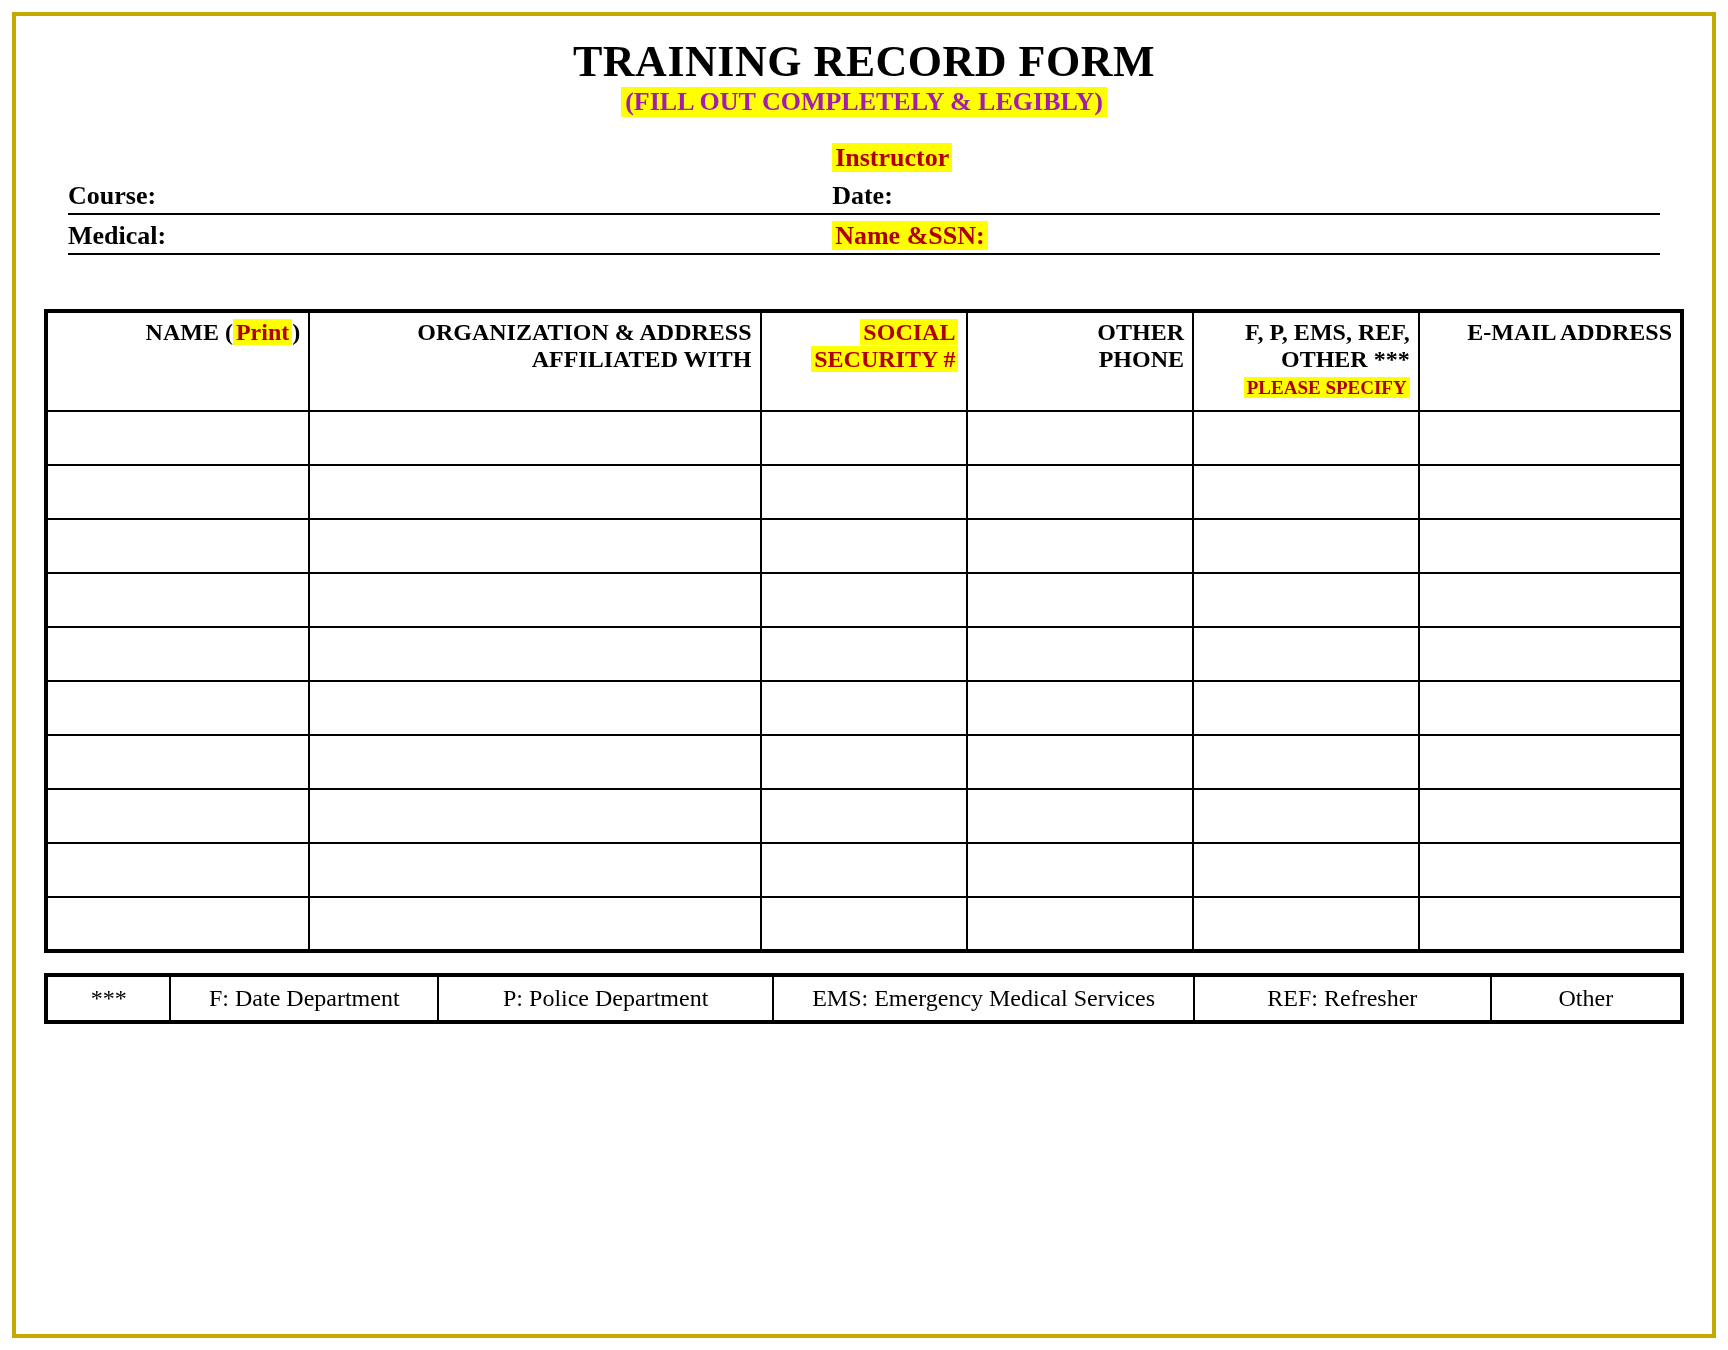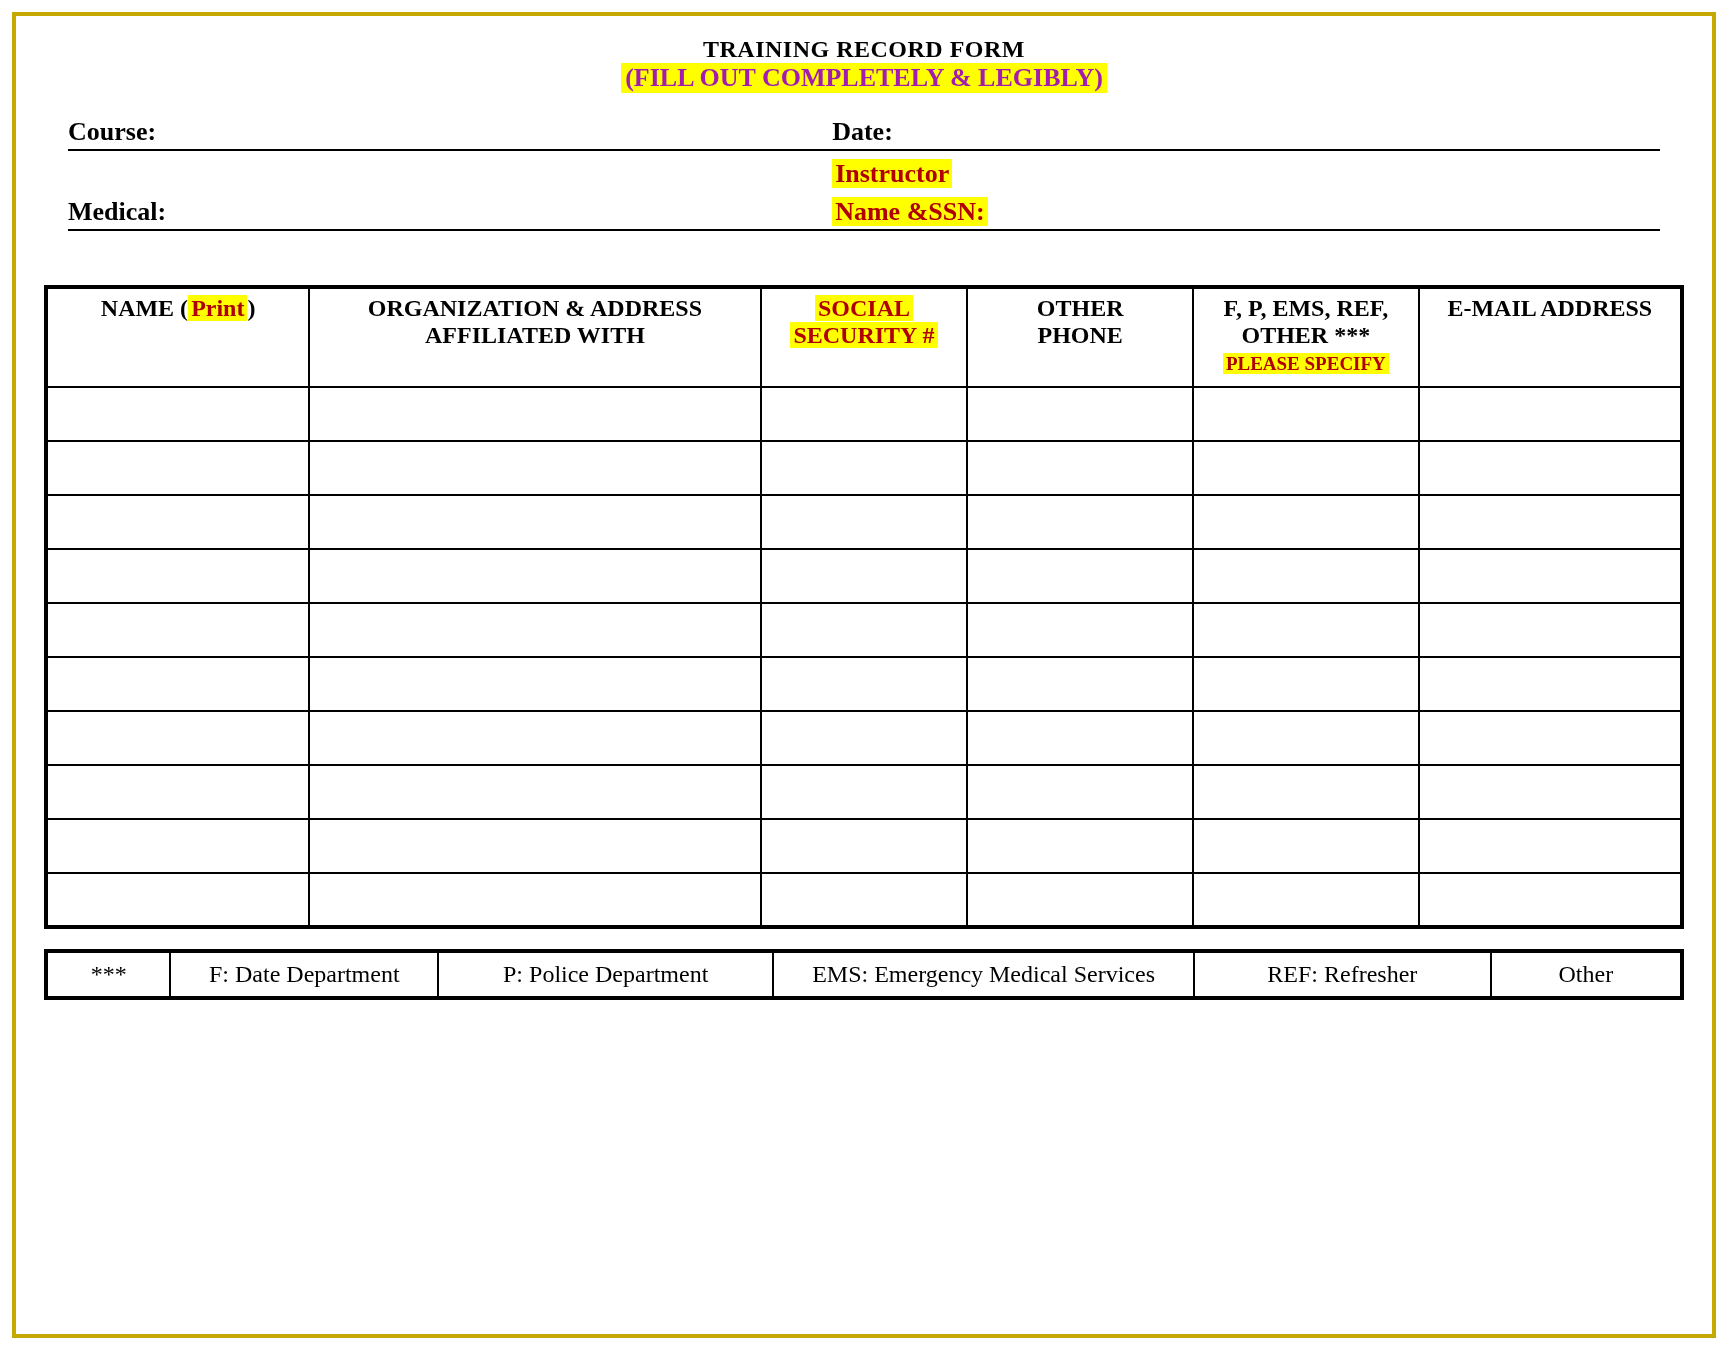--- a/index.html
+++ b/index.html
@@ -20,7 +20,7 @@
   .title-block { text-align:center; margin-bottom:8px; }
   .title {
     font-weight:bold;
-    font-size:24px;
+    font-size:44px;
     letter-spacing:0.5px;
   }
   .subtitle {

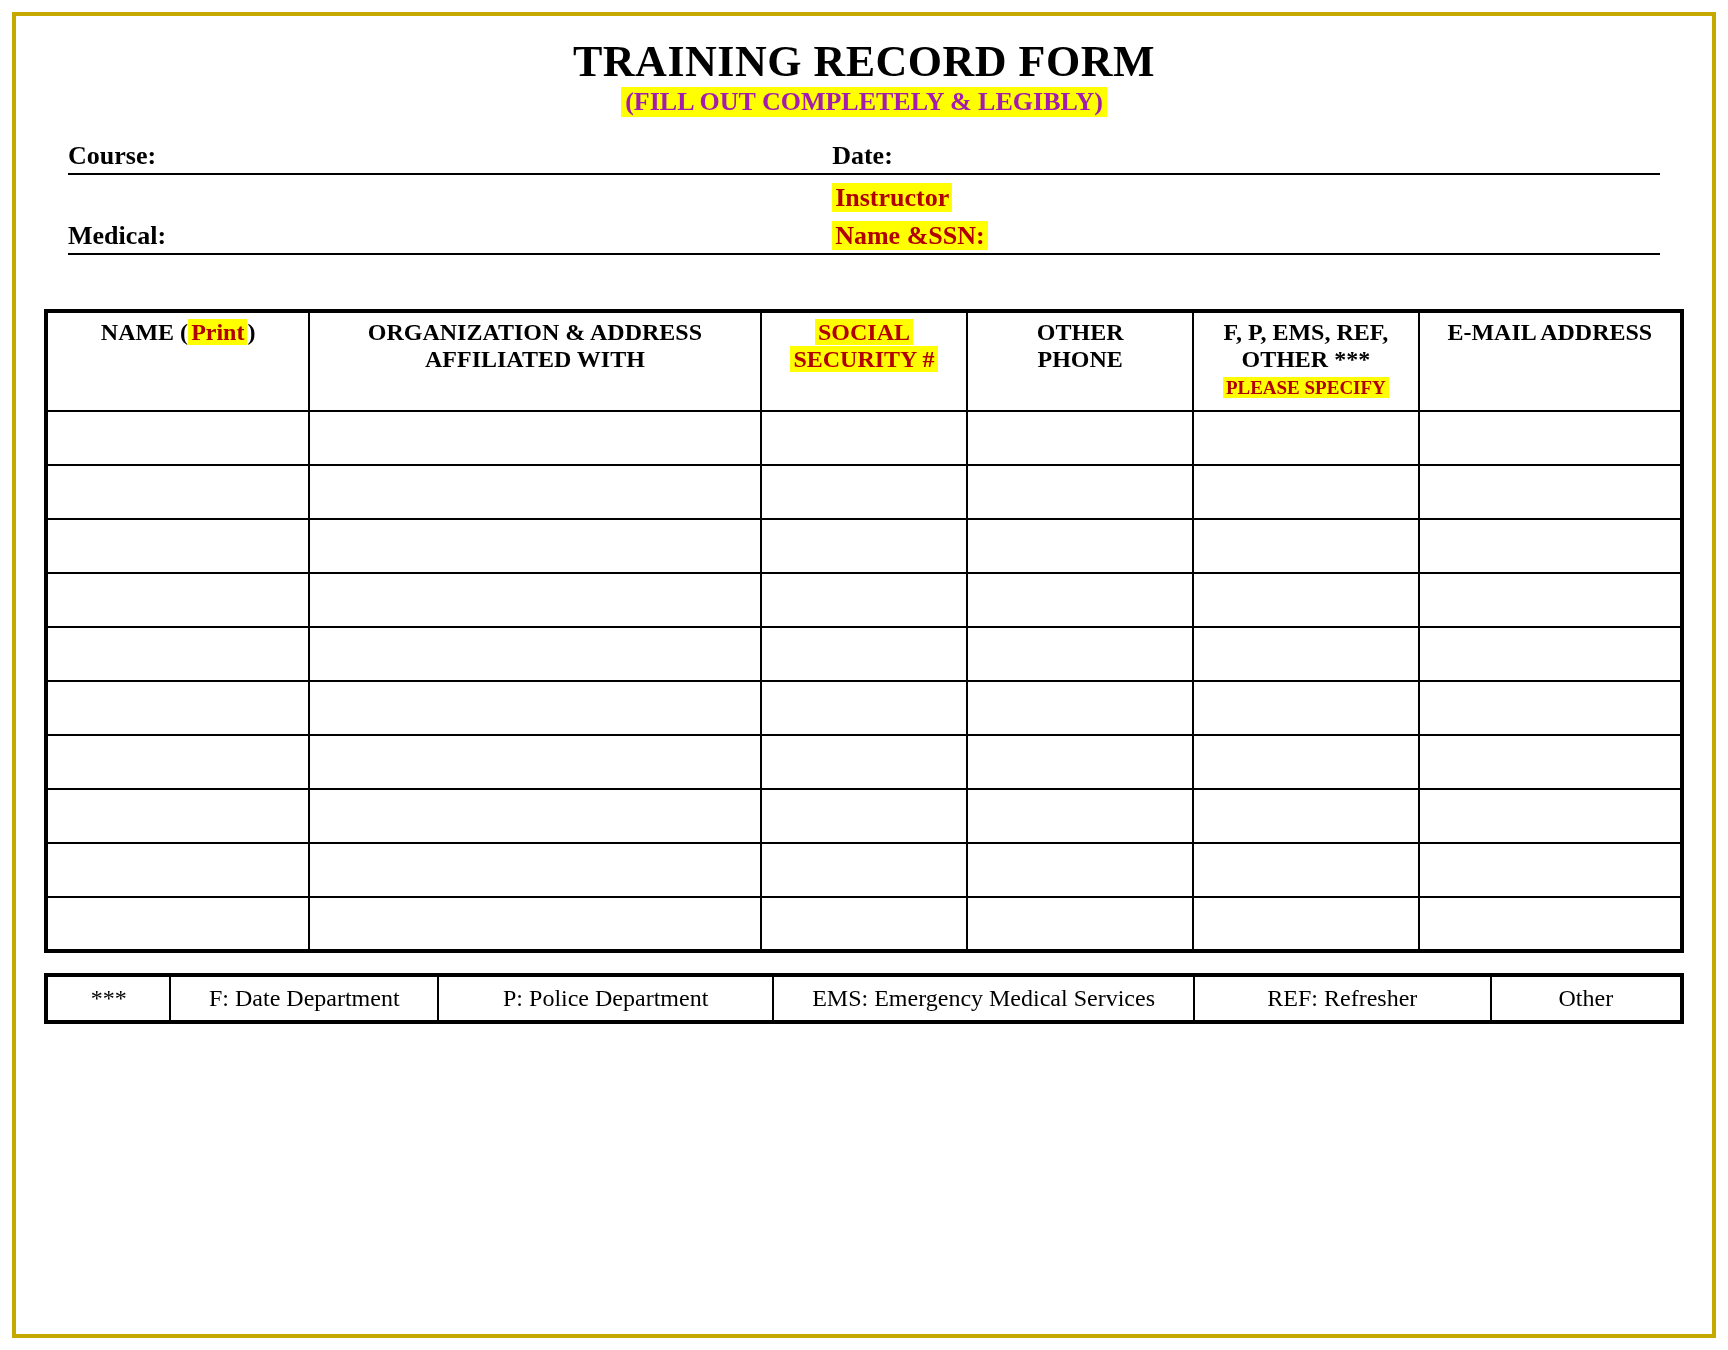--- a/index.html
+++ b/index.html
@@ -108,13 +108,13 @@
   </div>
 
   <div class="meta">
+    <div class="meta-row noborder">
+      <div class="meta-left"></div>
+      <div class="meta-right"><span class="hl">Instructor</span></div>
+    </div>
     <div class="meta-row">
       <div class="meta-left">Course:</div>
       <div class="meta-right">Date:</div>
-    </div>
-    <div class="meta-row noborder">
-      <div class="meta-left"></div>
-      <div class="meta-right"><span class="hl">Instructor</span></div>
     </div>
     <div class="meta-row">
       <div class="meta-left">Medical:</div>

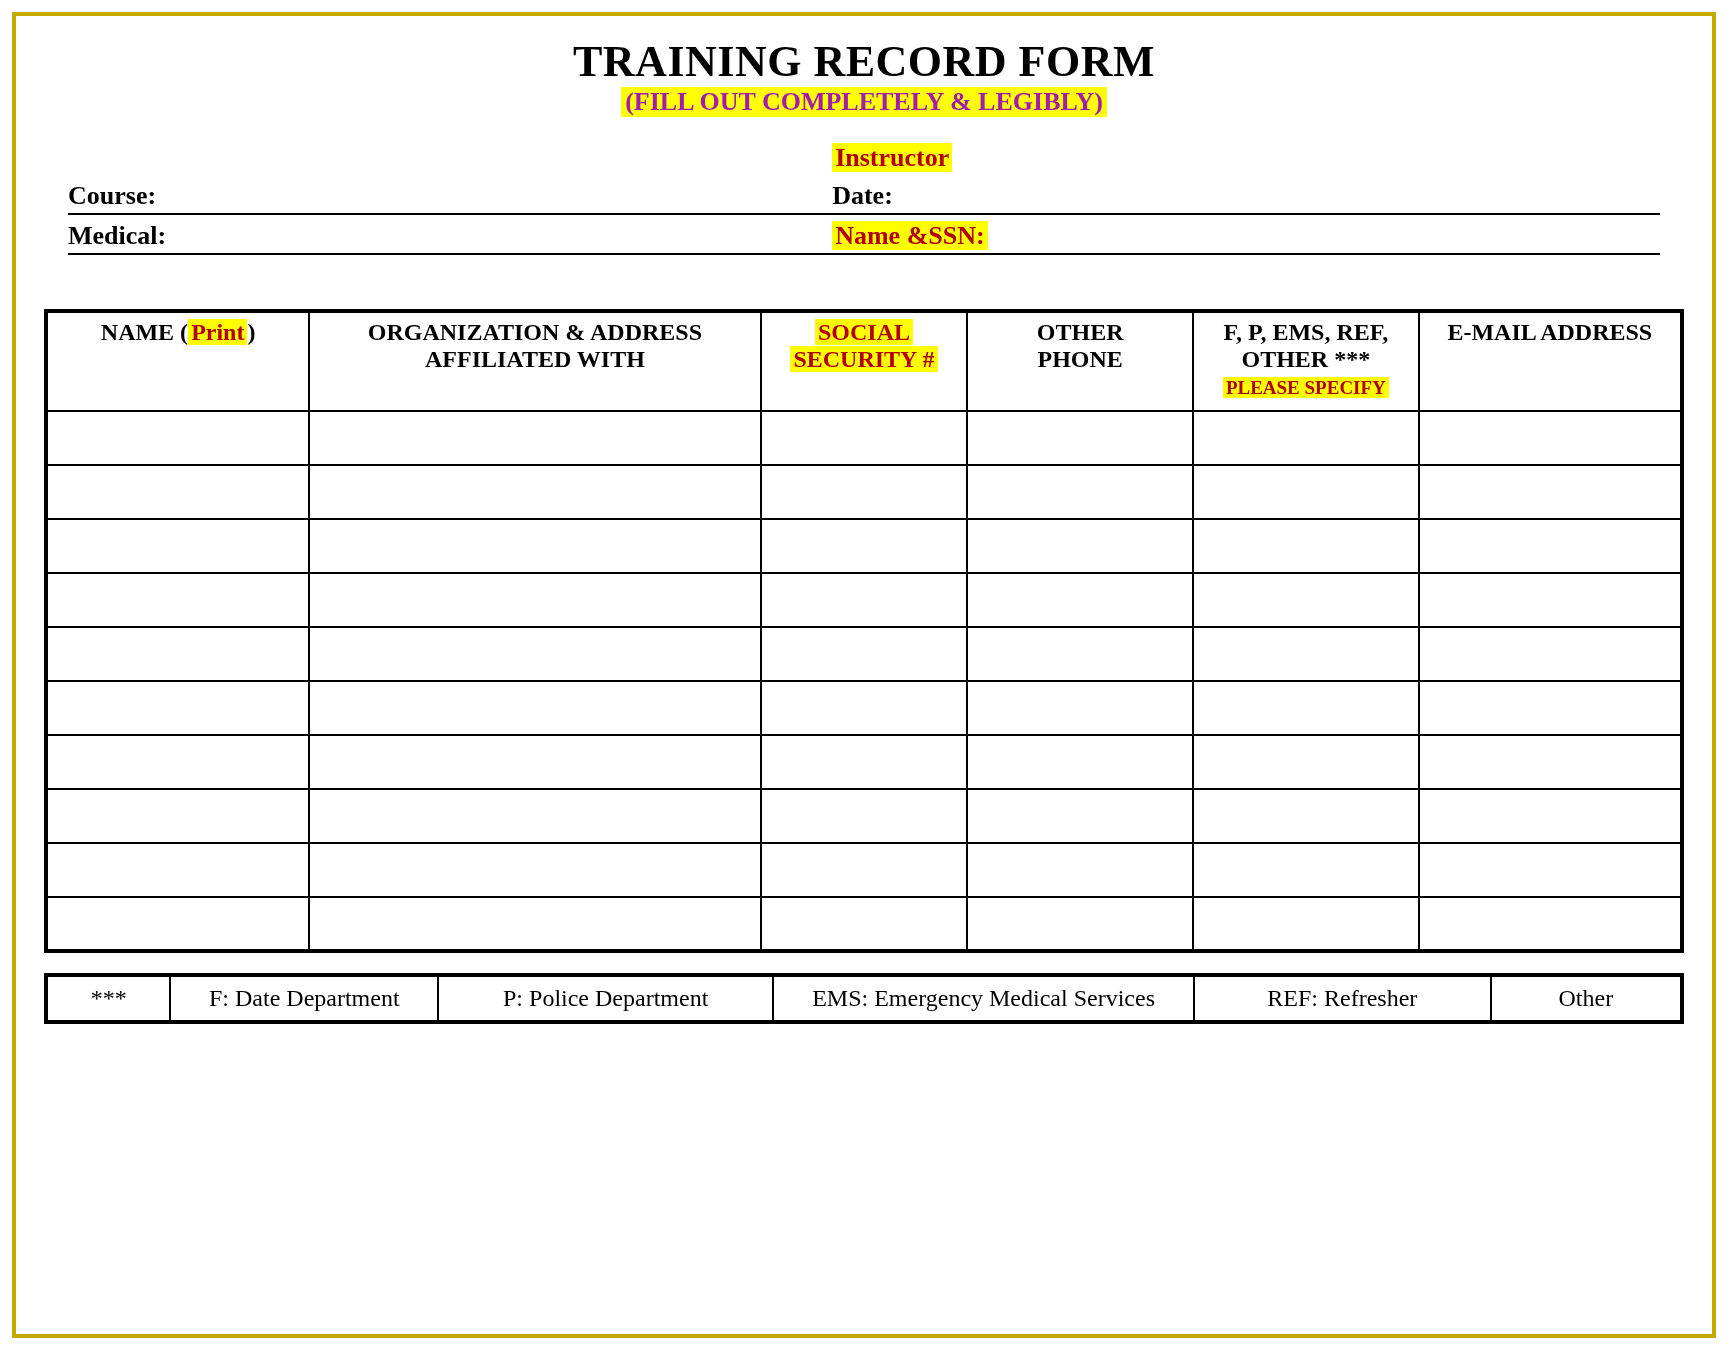--- a/index.html
+++ b/index.html
@@ -64,7 +64,7 @@
   .main-table th {
     font-weight:bold;
     font-size:24px;
-    text-align:center;
+    text-align:right;
     vertical-align:top;
     height:100px;
   }

